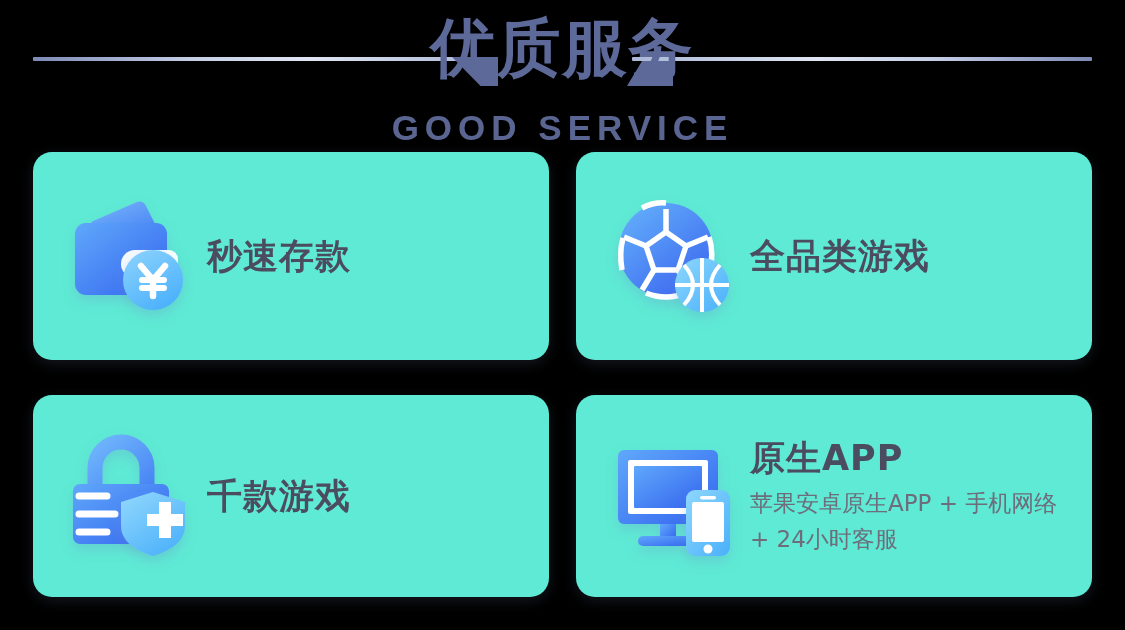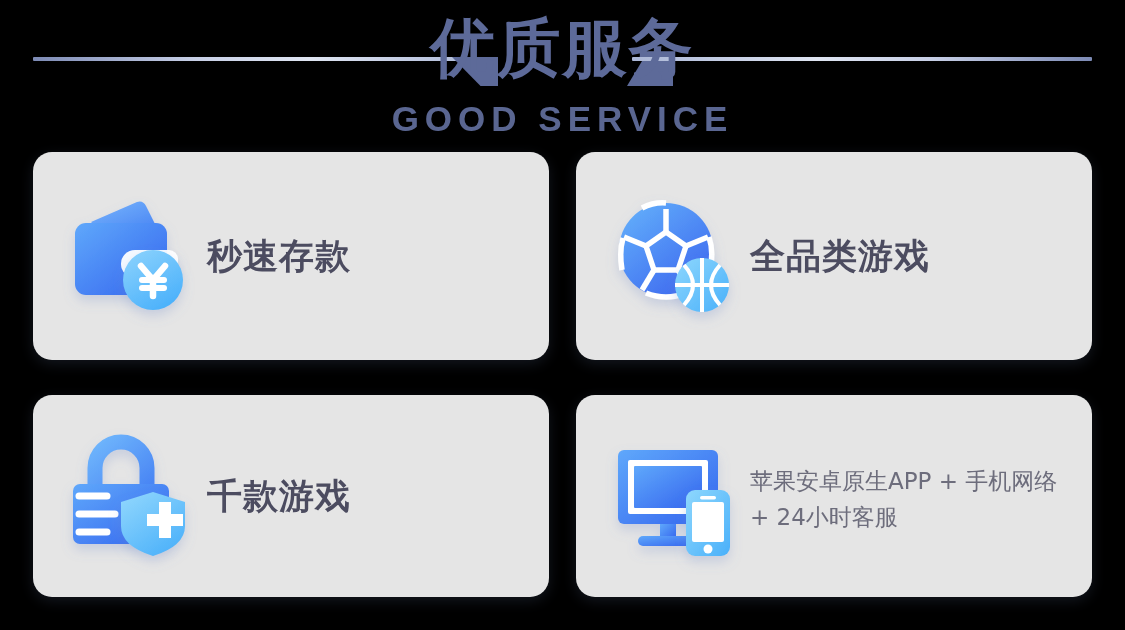--- a/index.html
+++ b/index.html
@@ -47,7 +47,7 @@
     font-family:"DejaVu Sans","Liberation Sans",sans-serif;
   }
   .en-title{
-    position:absolute; left:0; top:99px; width:1125px;
+    position:absolute; left:0; top:108px; width:1125px;
     text-align:center;
     font-size:35px; line-height:40px;
     font-weight:700; color:#5a6691;

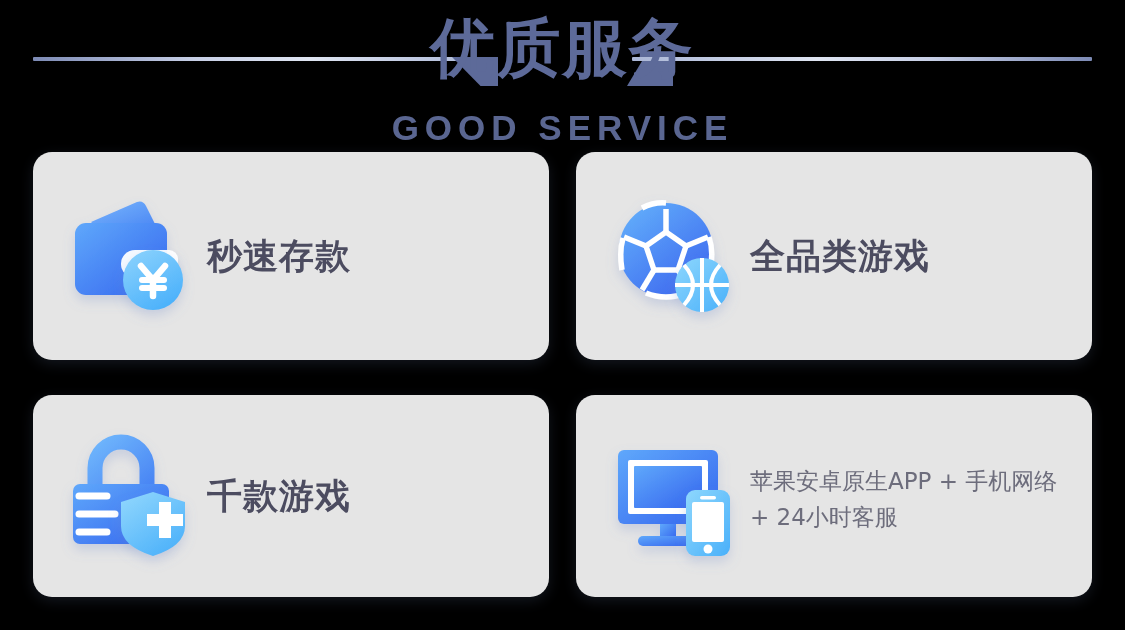--- a/index.html
+++ b/index.html
@@ -64,7 +64,7 @@
     column-gap:27px; row-gap:35px;
   }
   .card{
-    background:#e5e5e5;
+    background:#5eead4;
     border-radius:19px;
     display:flex; align-items:center;
     padding-left:34px;

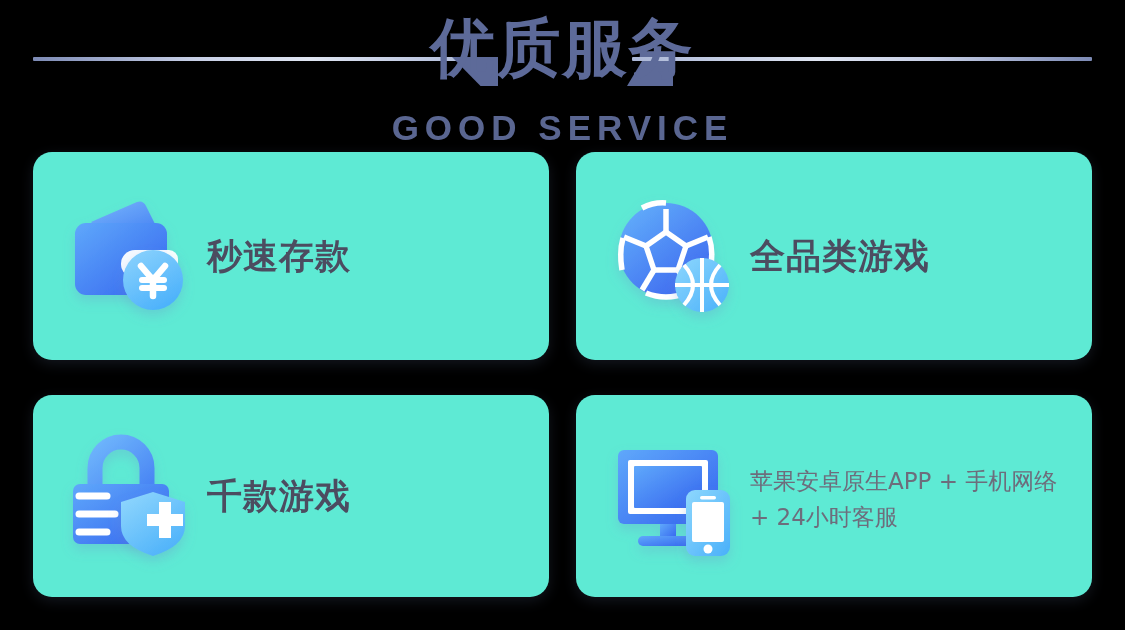--- a/index.html
+++ b/index.html
@@ -267,6 +267,7 @@
       </svg>
     </div>
     <div class="card-text">
+      <div class="card-title">原生APP</div>
       <div class="card-desc">苹果安卓原生APP + 手机网络 + 24小时客服</div>
     </div>
   </div>

